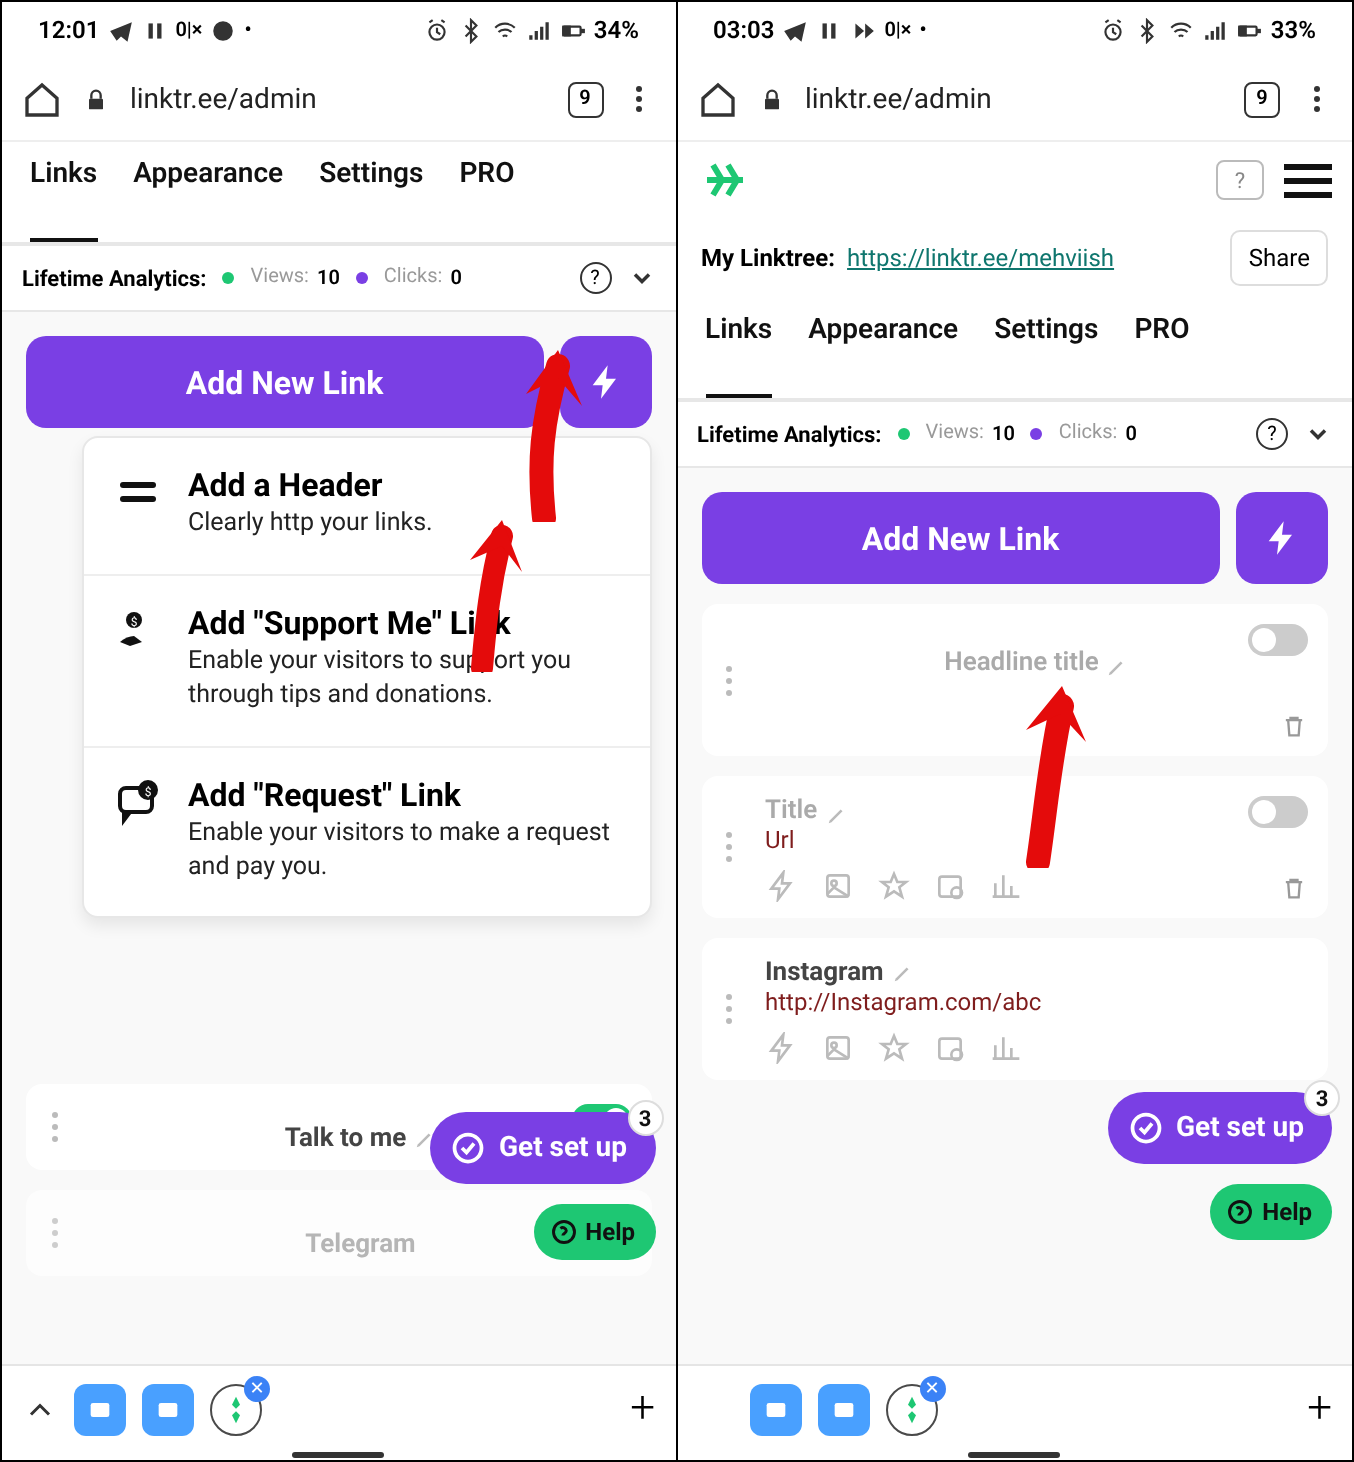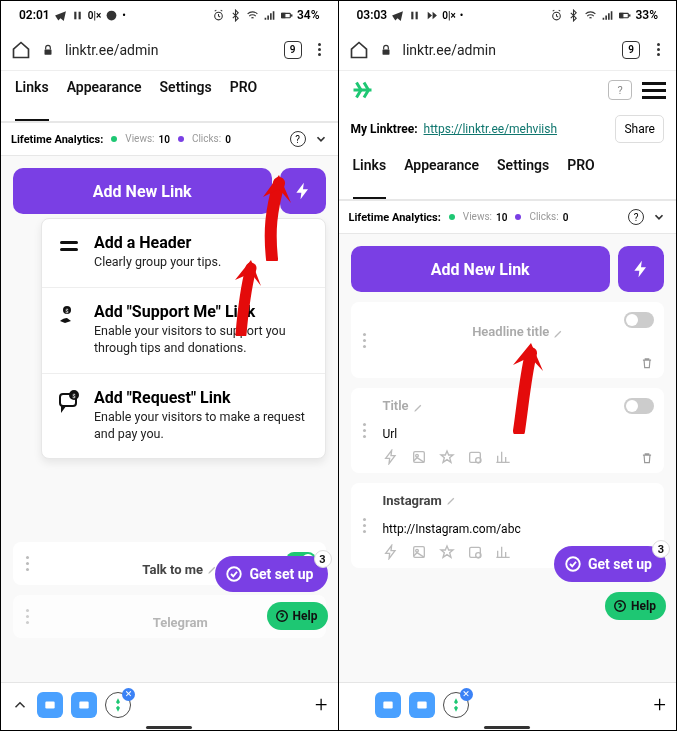--- a/index.html
+++ b/index.html
@@ -97,7 +97,7 @@
 
   <div class="status">
     <div class="l">
-      <span>02:01</span>
+      <span>12:01</span>
       <svg class="sicon" viewBox="0 0 24 24" fill="#333">
             <path d="M2 12l20-8-4 18-6-5-4 4z"></path>
           </svg>

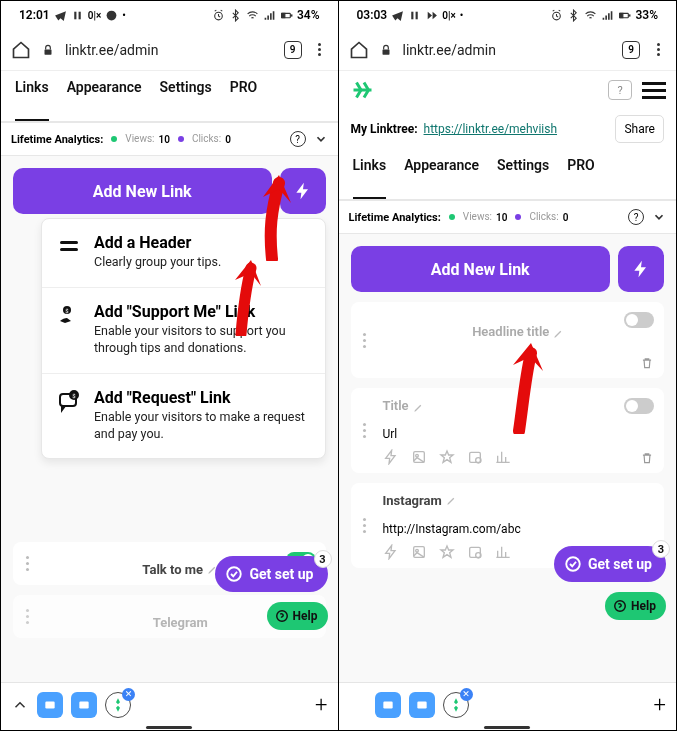--- a/index.html
+++ b/index.html
@@ -199,7 +199,7 @@
             </div>
         <div>
               <div class="ddtitle">Add a Header</div>
-              <div class="ddsub">Clearly group your tips.</div>
+              <div class="ddsub">Clearly http your links.</div>
             </div>
       </div>
       <div class="ddrow">

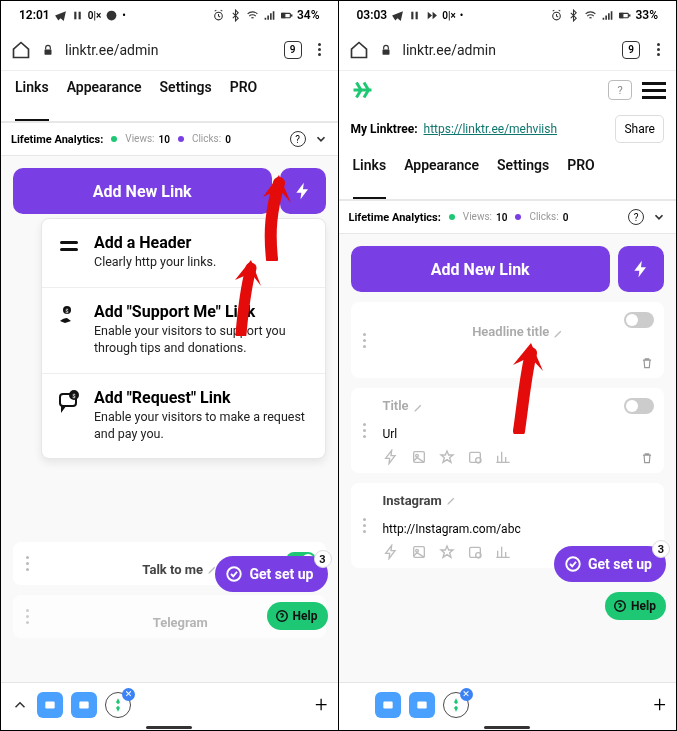--- a/index.html
+++ b/index.html
@@ -65,7 +65,7 @@
   .toggle.on::after { left: 16px; }
   .titletx { font-weight: 700; font-size: 13px; color: #444; display: flex; align-items: center; gap: 4px; }
   .titletx.placeholder { color: #aaa; font-weight: 600; align-items: flex-end; }
-  .urltx { font-size: 12px; color: #000000; margin-top: 14px; }
+  .urltx { font-size: 12px; color: #7f1d1d; margin-top: 0; }
   .pencil { width: 11px; height: 11px; }
   .trash { position: absolute; right: 10px; bottom: 8px; width: 14px; height: 14px; }
   .iconrow { display: flex; gap: 12px; margin-top: 8px; }

